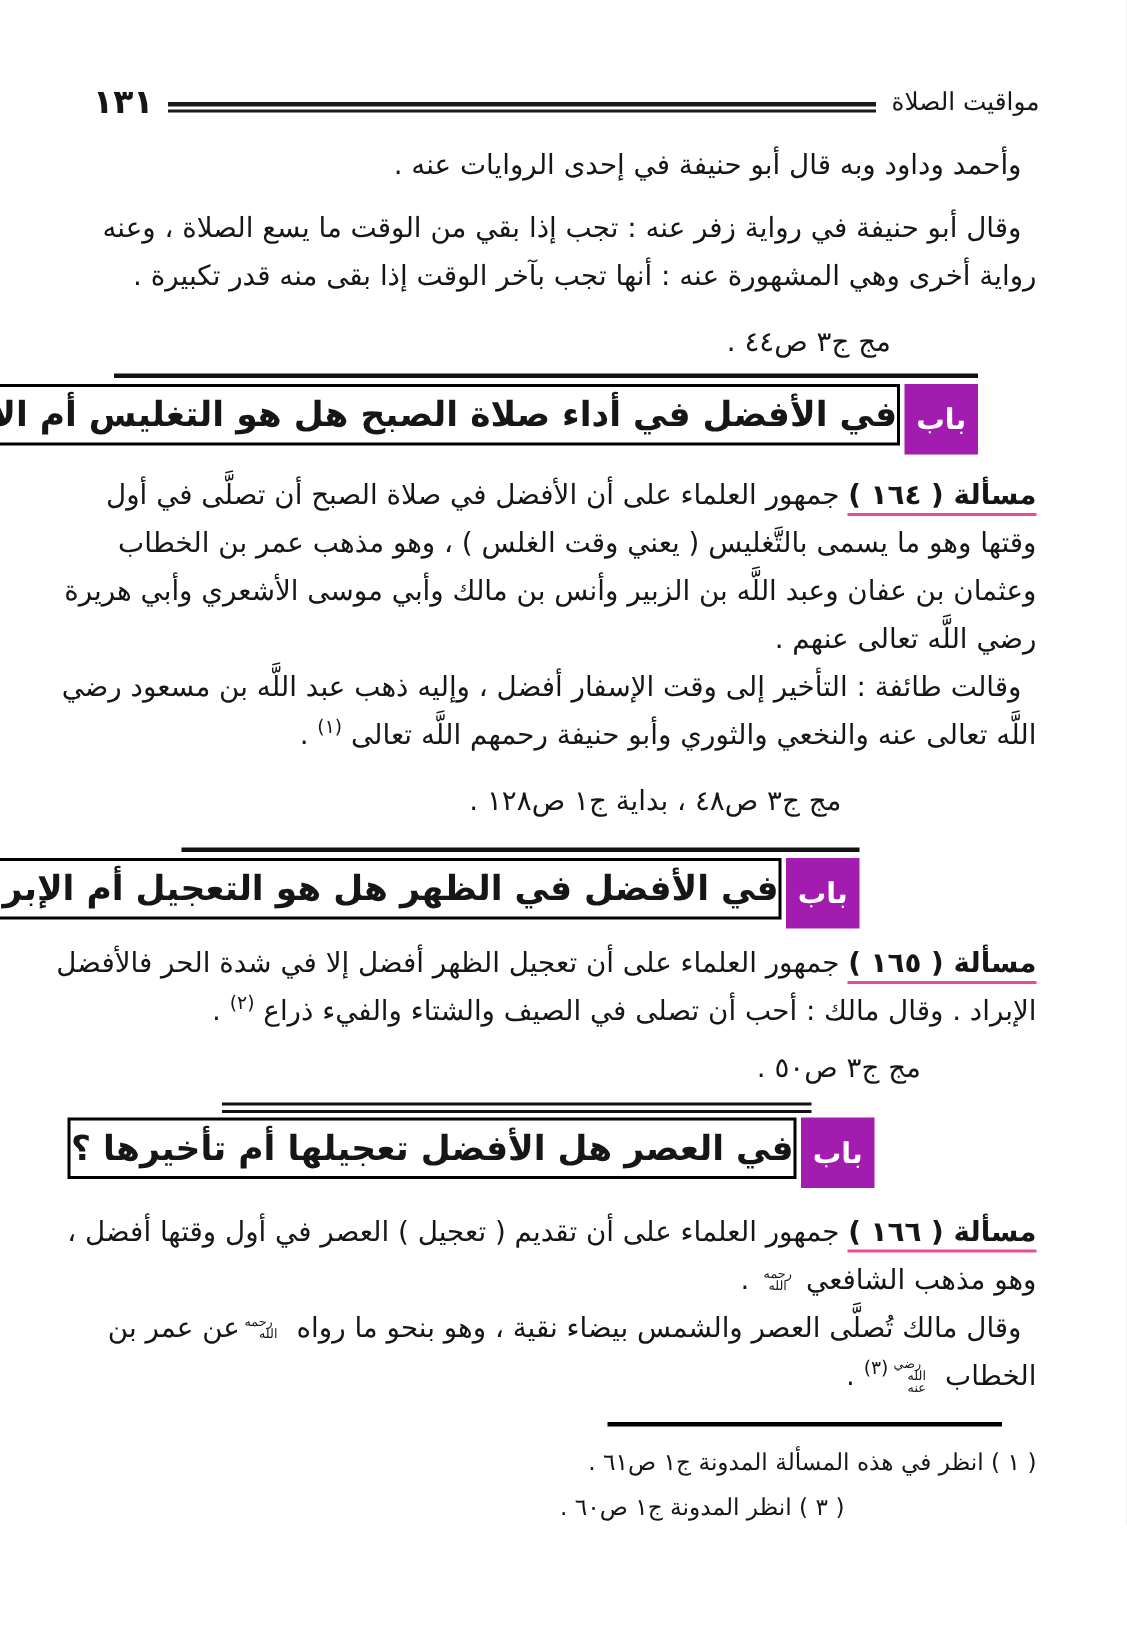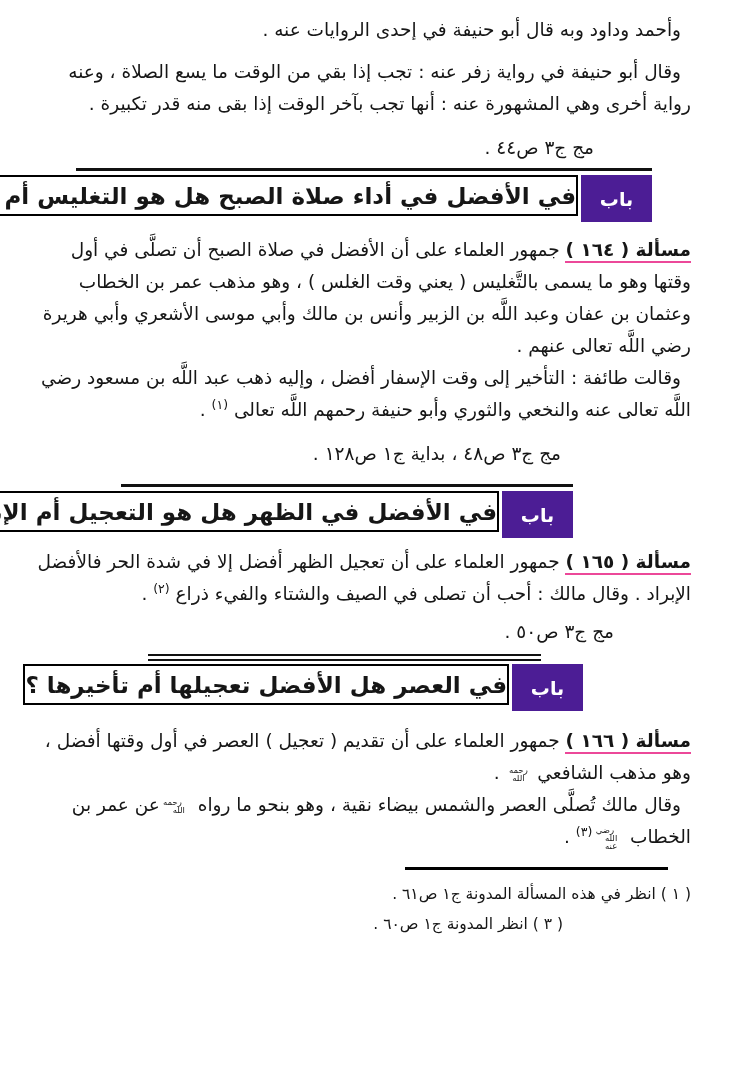--- a/index.html
+++ b/index.html
@@ -60,6 +60,11 @@
 
 <div class="page">
 
+  <div class="header">
+    <div class="page-num">١٣١</div>
+    <div class="header-rule"></div>
+    <div class="header-title">مواقيت الصلاة</div>
+  </div>
 
   <div class="content">
 

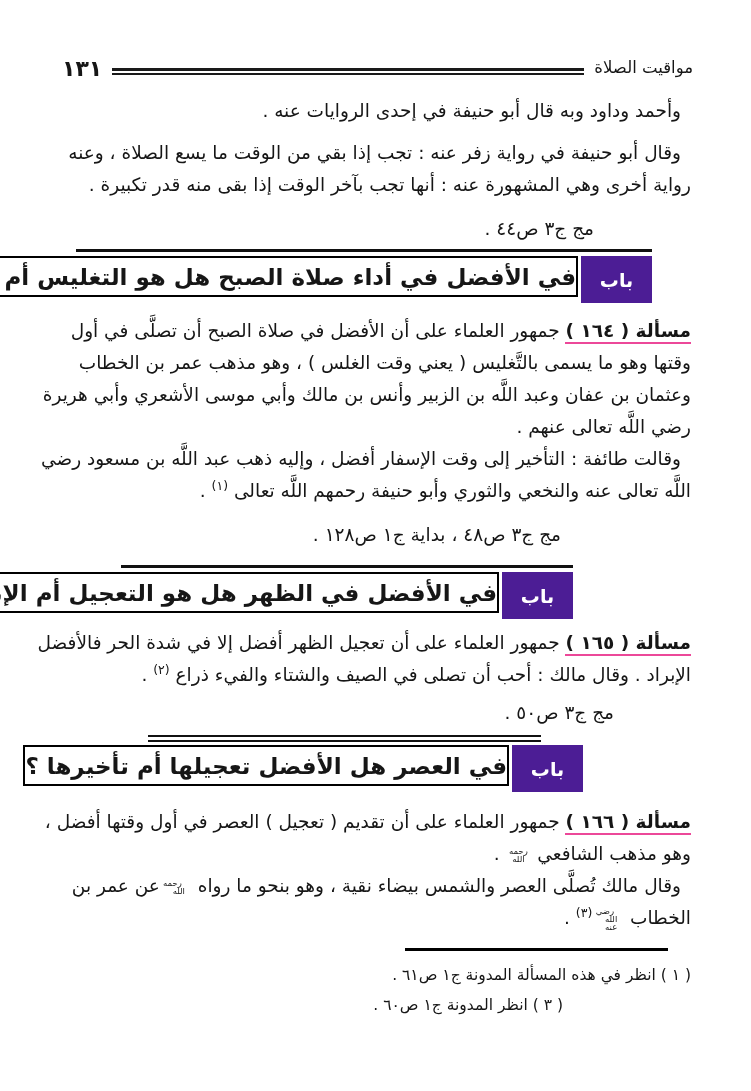--- a/index.html
+++ b/index.html
@@ -35,8 +35,8 @@
   .bab-rule-double { height:7px; border-top:2px solid #111; border-bottom:2px solid #111;
                      margin:0 42px 3px 25px; }
   .bab-row { display:flex; align-items:flex-start; gap:3px; }
-  .bab-tab { background:#4c1d95; color:#fff; font-weight:bold; font-size:19px;
-             width:71px; height:47px; flex:none;
+  .bab-tab { background:#a21caf; color:#fff; font-weight:bold; font-size:19px;
+             width:49px; height:47px; flex:none;
              display:flex; align-items:center; justify-content:center; }
   .bab-box { flex:1; border:2px solid #000; background:#fff; height:41px;
              display:flex; align-items:center; justify-content:center;

